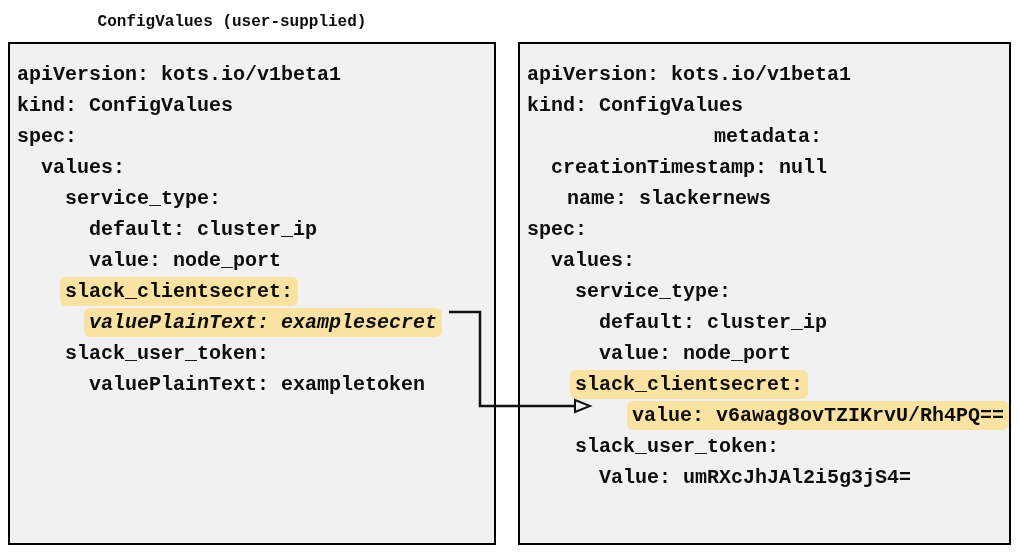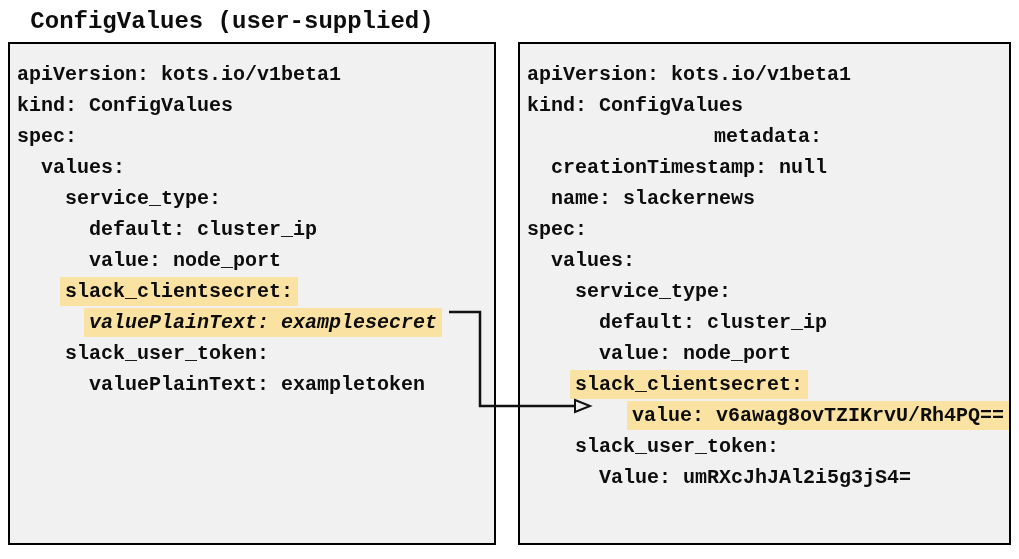--- a/index.html
+++ b/index.html
@@ -20,7 +20,7 @@
   }
   .panel-title{
     position:absolute;top:10px;height:24px;line-height:24px;
-    font-size:24px;text-align:center;white-space:pre;
+    font-size:16px;text-align:center;white-space:pre;
     color:var(--ink);
   }
   #left-title{left:8px;width:448px;}

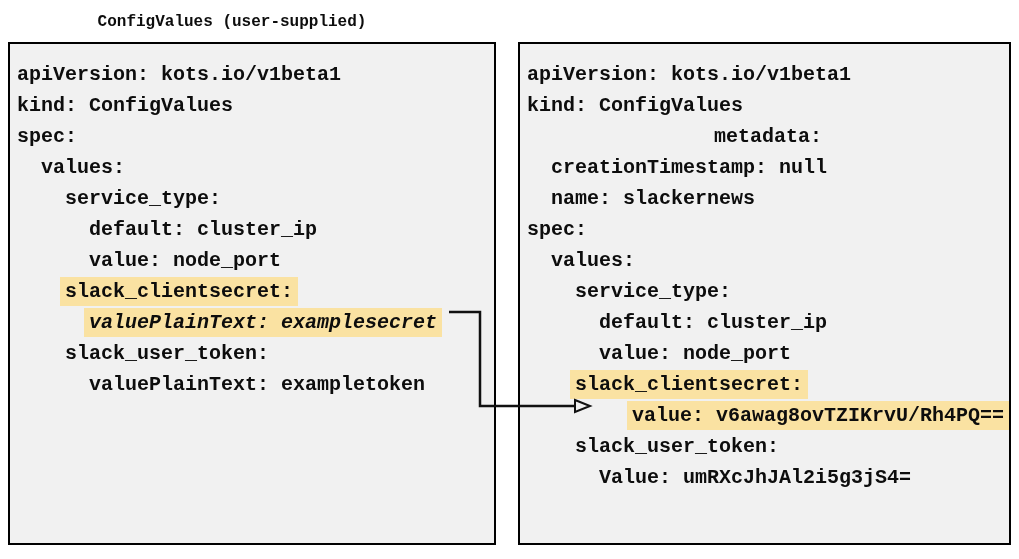--- a/index.html
+++ b/index.html
@@ -79,7 +79,7 @@
         <div class="line" style="padding-left: calc(0ch + 7px);"><span class="txt">kind: ConfigValues</span></div>
         <div class="line" style="padding-left: calc(0ch + 7px); text-align: center;"><span class="txt">metadata:</span></div>
         <div class="line" style="padding-left: calc(2ch + 7px);"><span class="txt">creationTimestamp: null</span></div>
-        <div class="line" style="padding-left: calc(2ch + 7px);"><span class="txt">name: slackernews</span></div>
+        <div class="line" style="padding-left: calc(2ch + 7px); margin-left: 16px;"><span class="txt">name: slackernews</span></div>
         <div class="line" style="padding-left: calc(0ch + 7px);"><span class="txt">spec:</span></div>
         <div class="line" style="padding-left: calc(2ch + 7px);"><span class="txt">values:</span></div>
         <div class="line" style="padding-left: calc(4ch + 7px);"><span class="txt">service_type:</span></div>

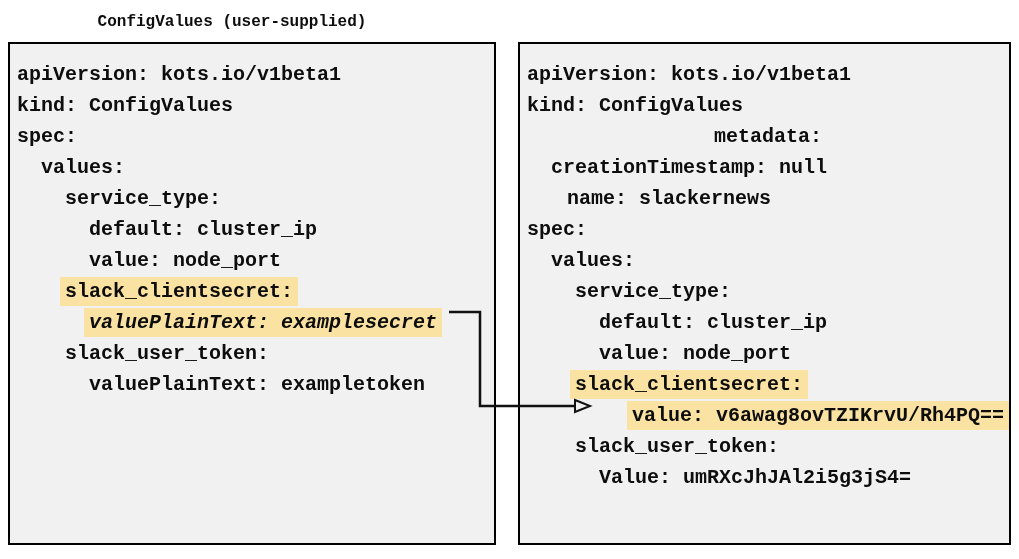--- a/index.html
+++ b/index.html
@@ -43,6 +43,7 @@
     background:var(--hl);
     padding:3px 5px;
     margin-left:-5px;
+    border-radius:6px;
   }
   #arrow-overlay{
     position:absolute;left:0;top:0;width:1019px;height:559px;

